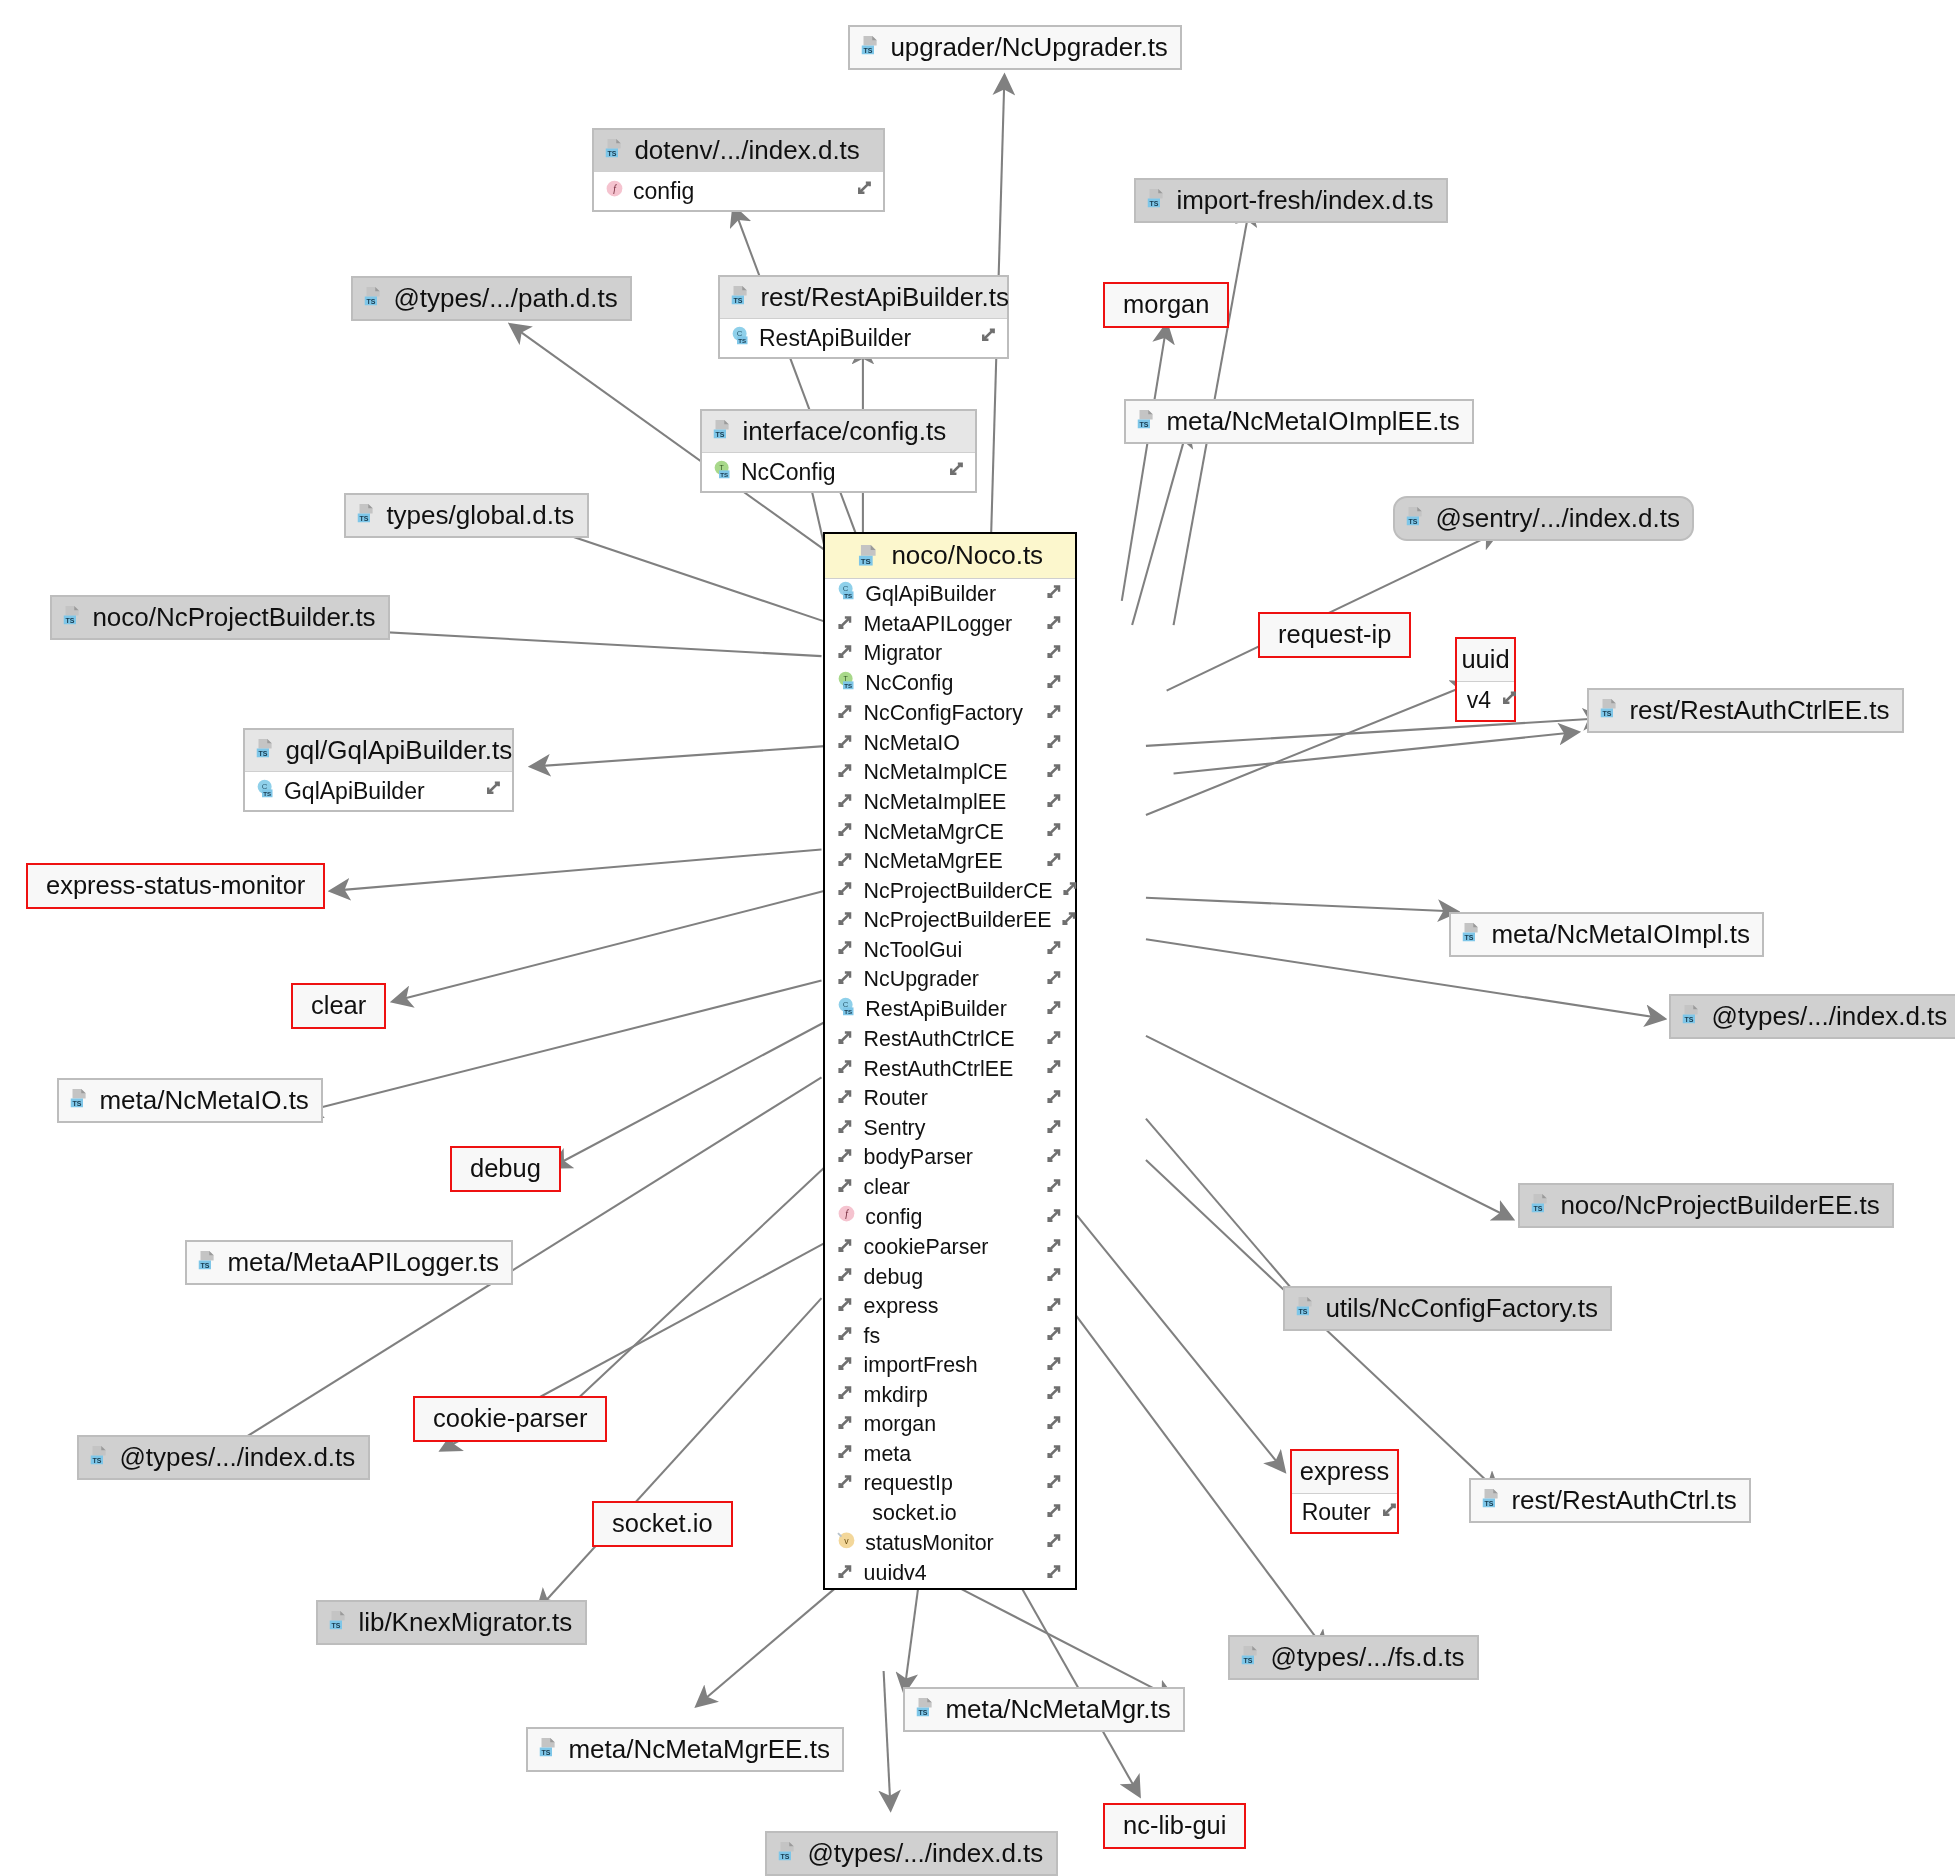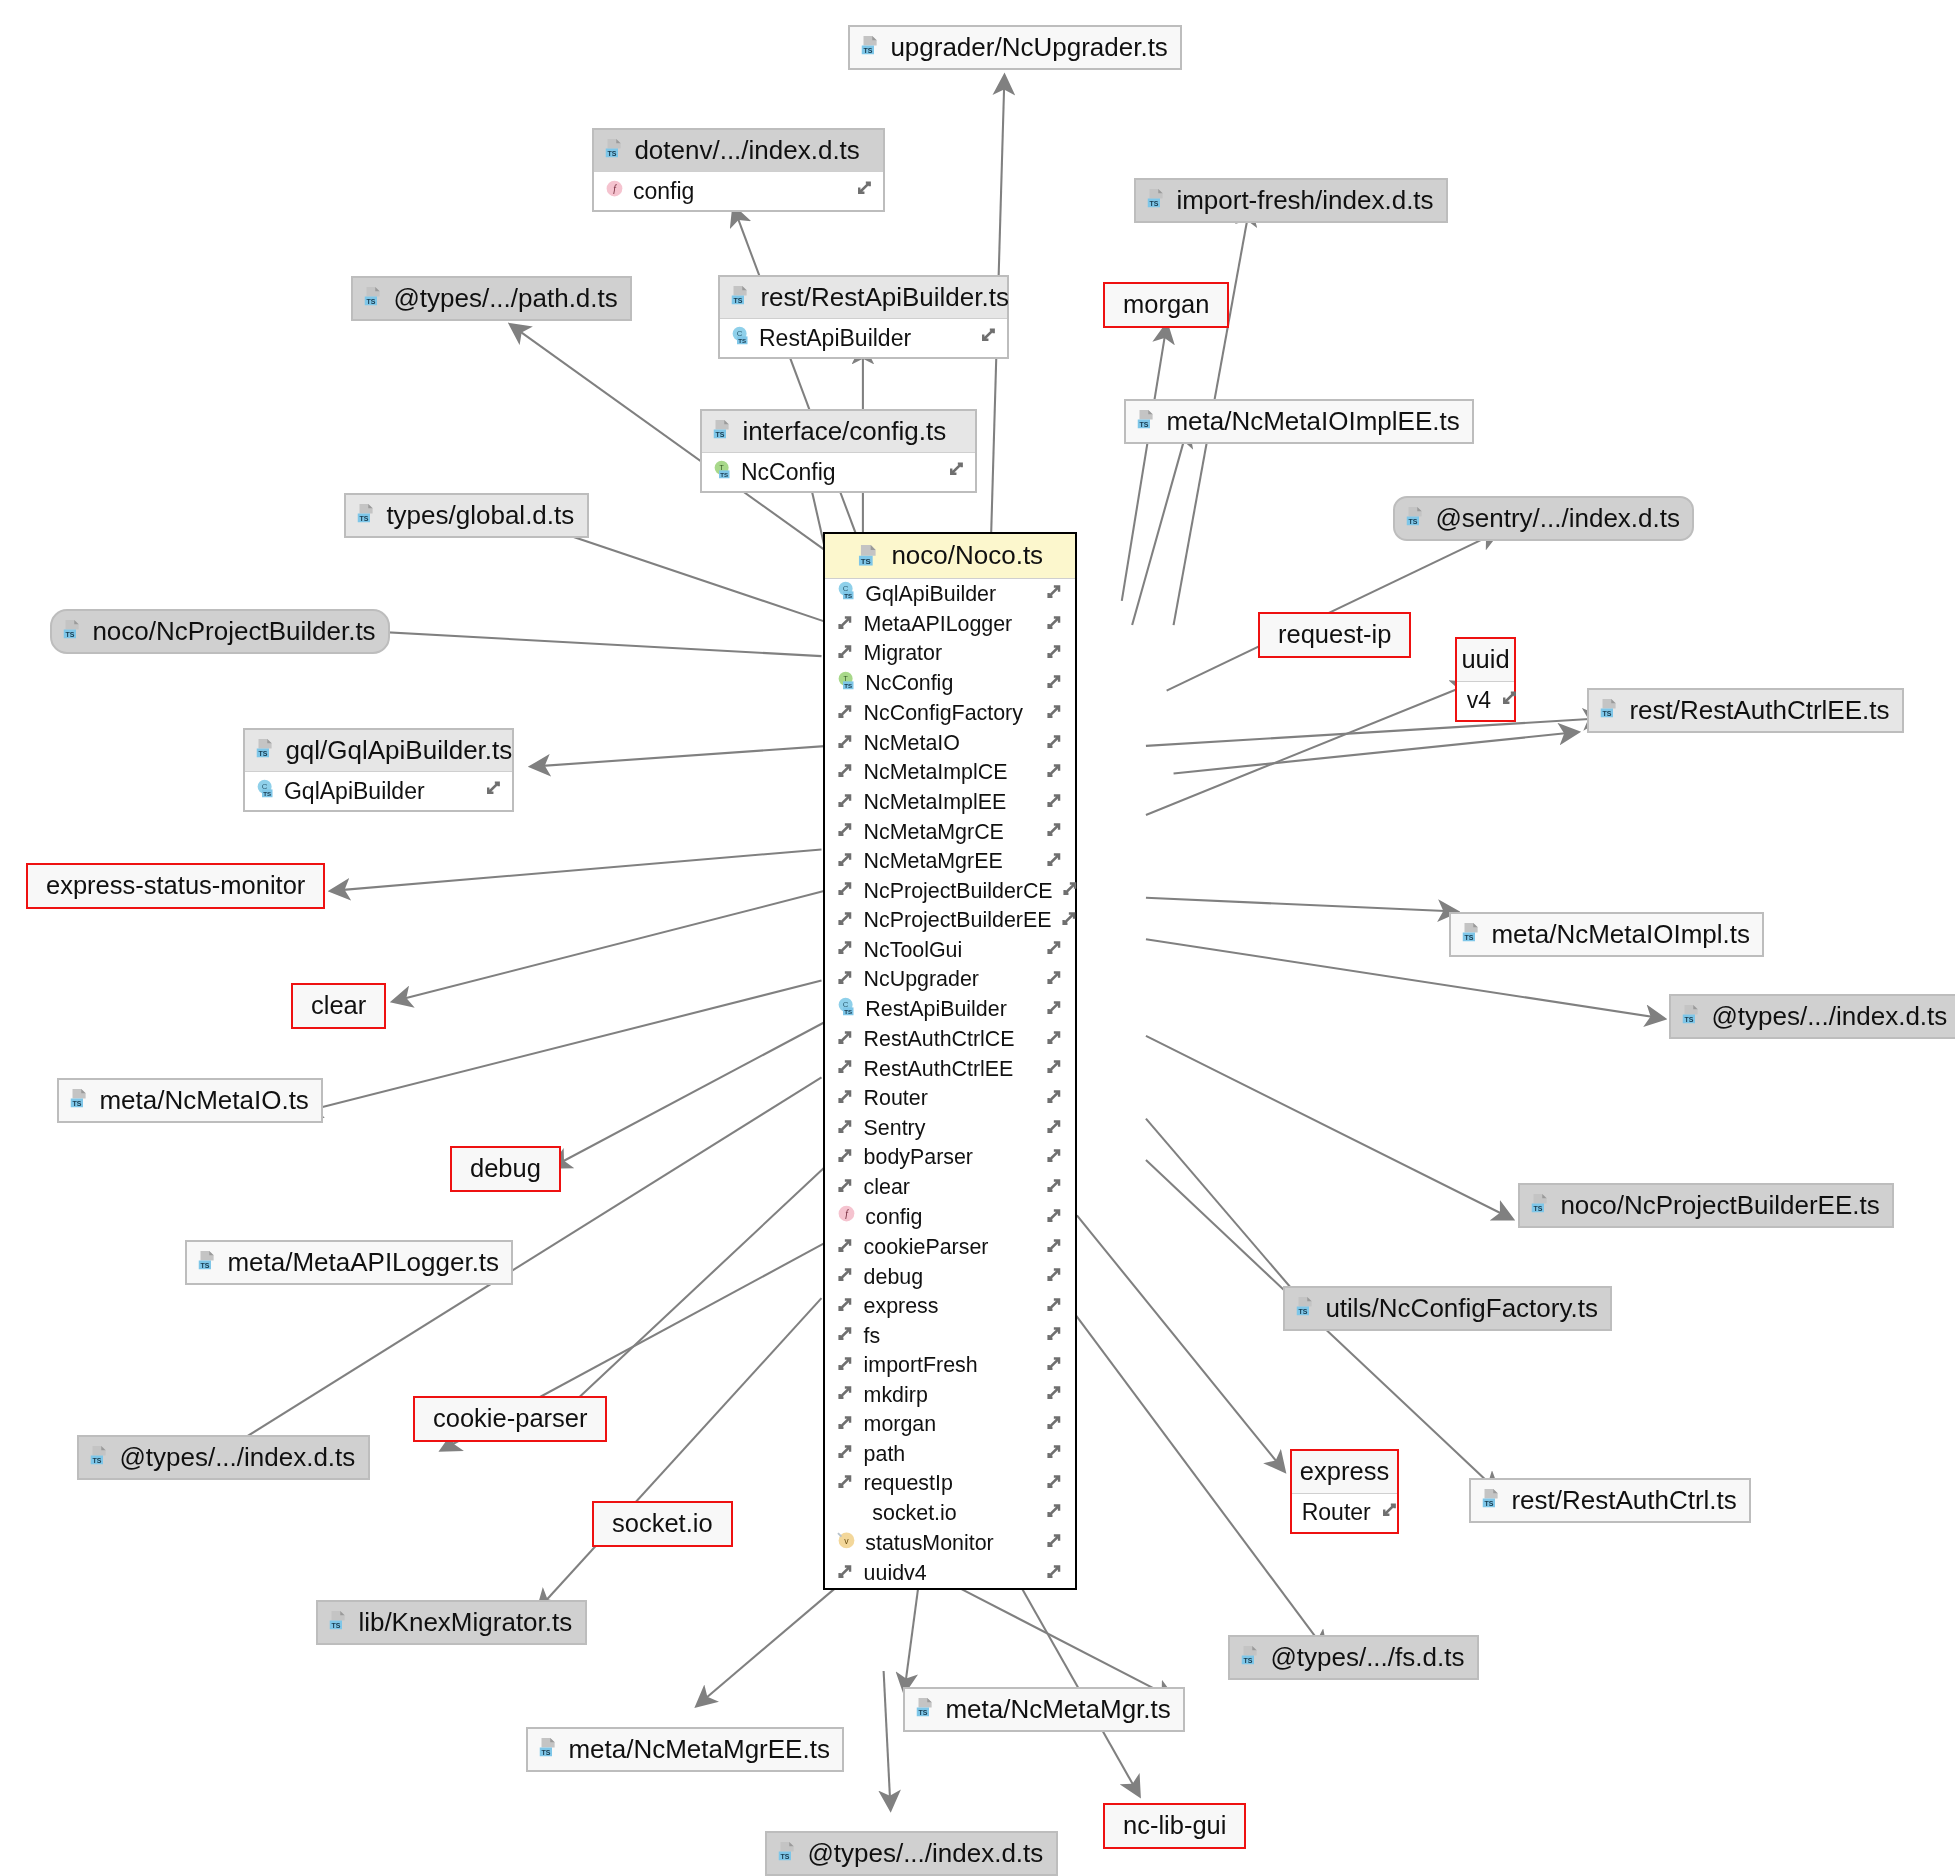--- a/index.html
+++ b/index.html
@@ -557,7 +557,7 @@
           <span>types/global.d.ts</span>
         </div>
       </div>
-      <div class="node dark" style="left: 50px; top: 609px; border-radius: 17px;">
+      <div class="node dark" style="left: 50px; top: 595px;">
         <div class="hdr">
           <span class="ic"><svg width="21" height="21" viewBox="0 0 24 24" style="font-size:38px">
               <path d="M4 1h10l5 5v6H4z" fill="#c4c4c4"></path>

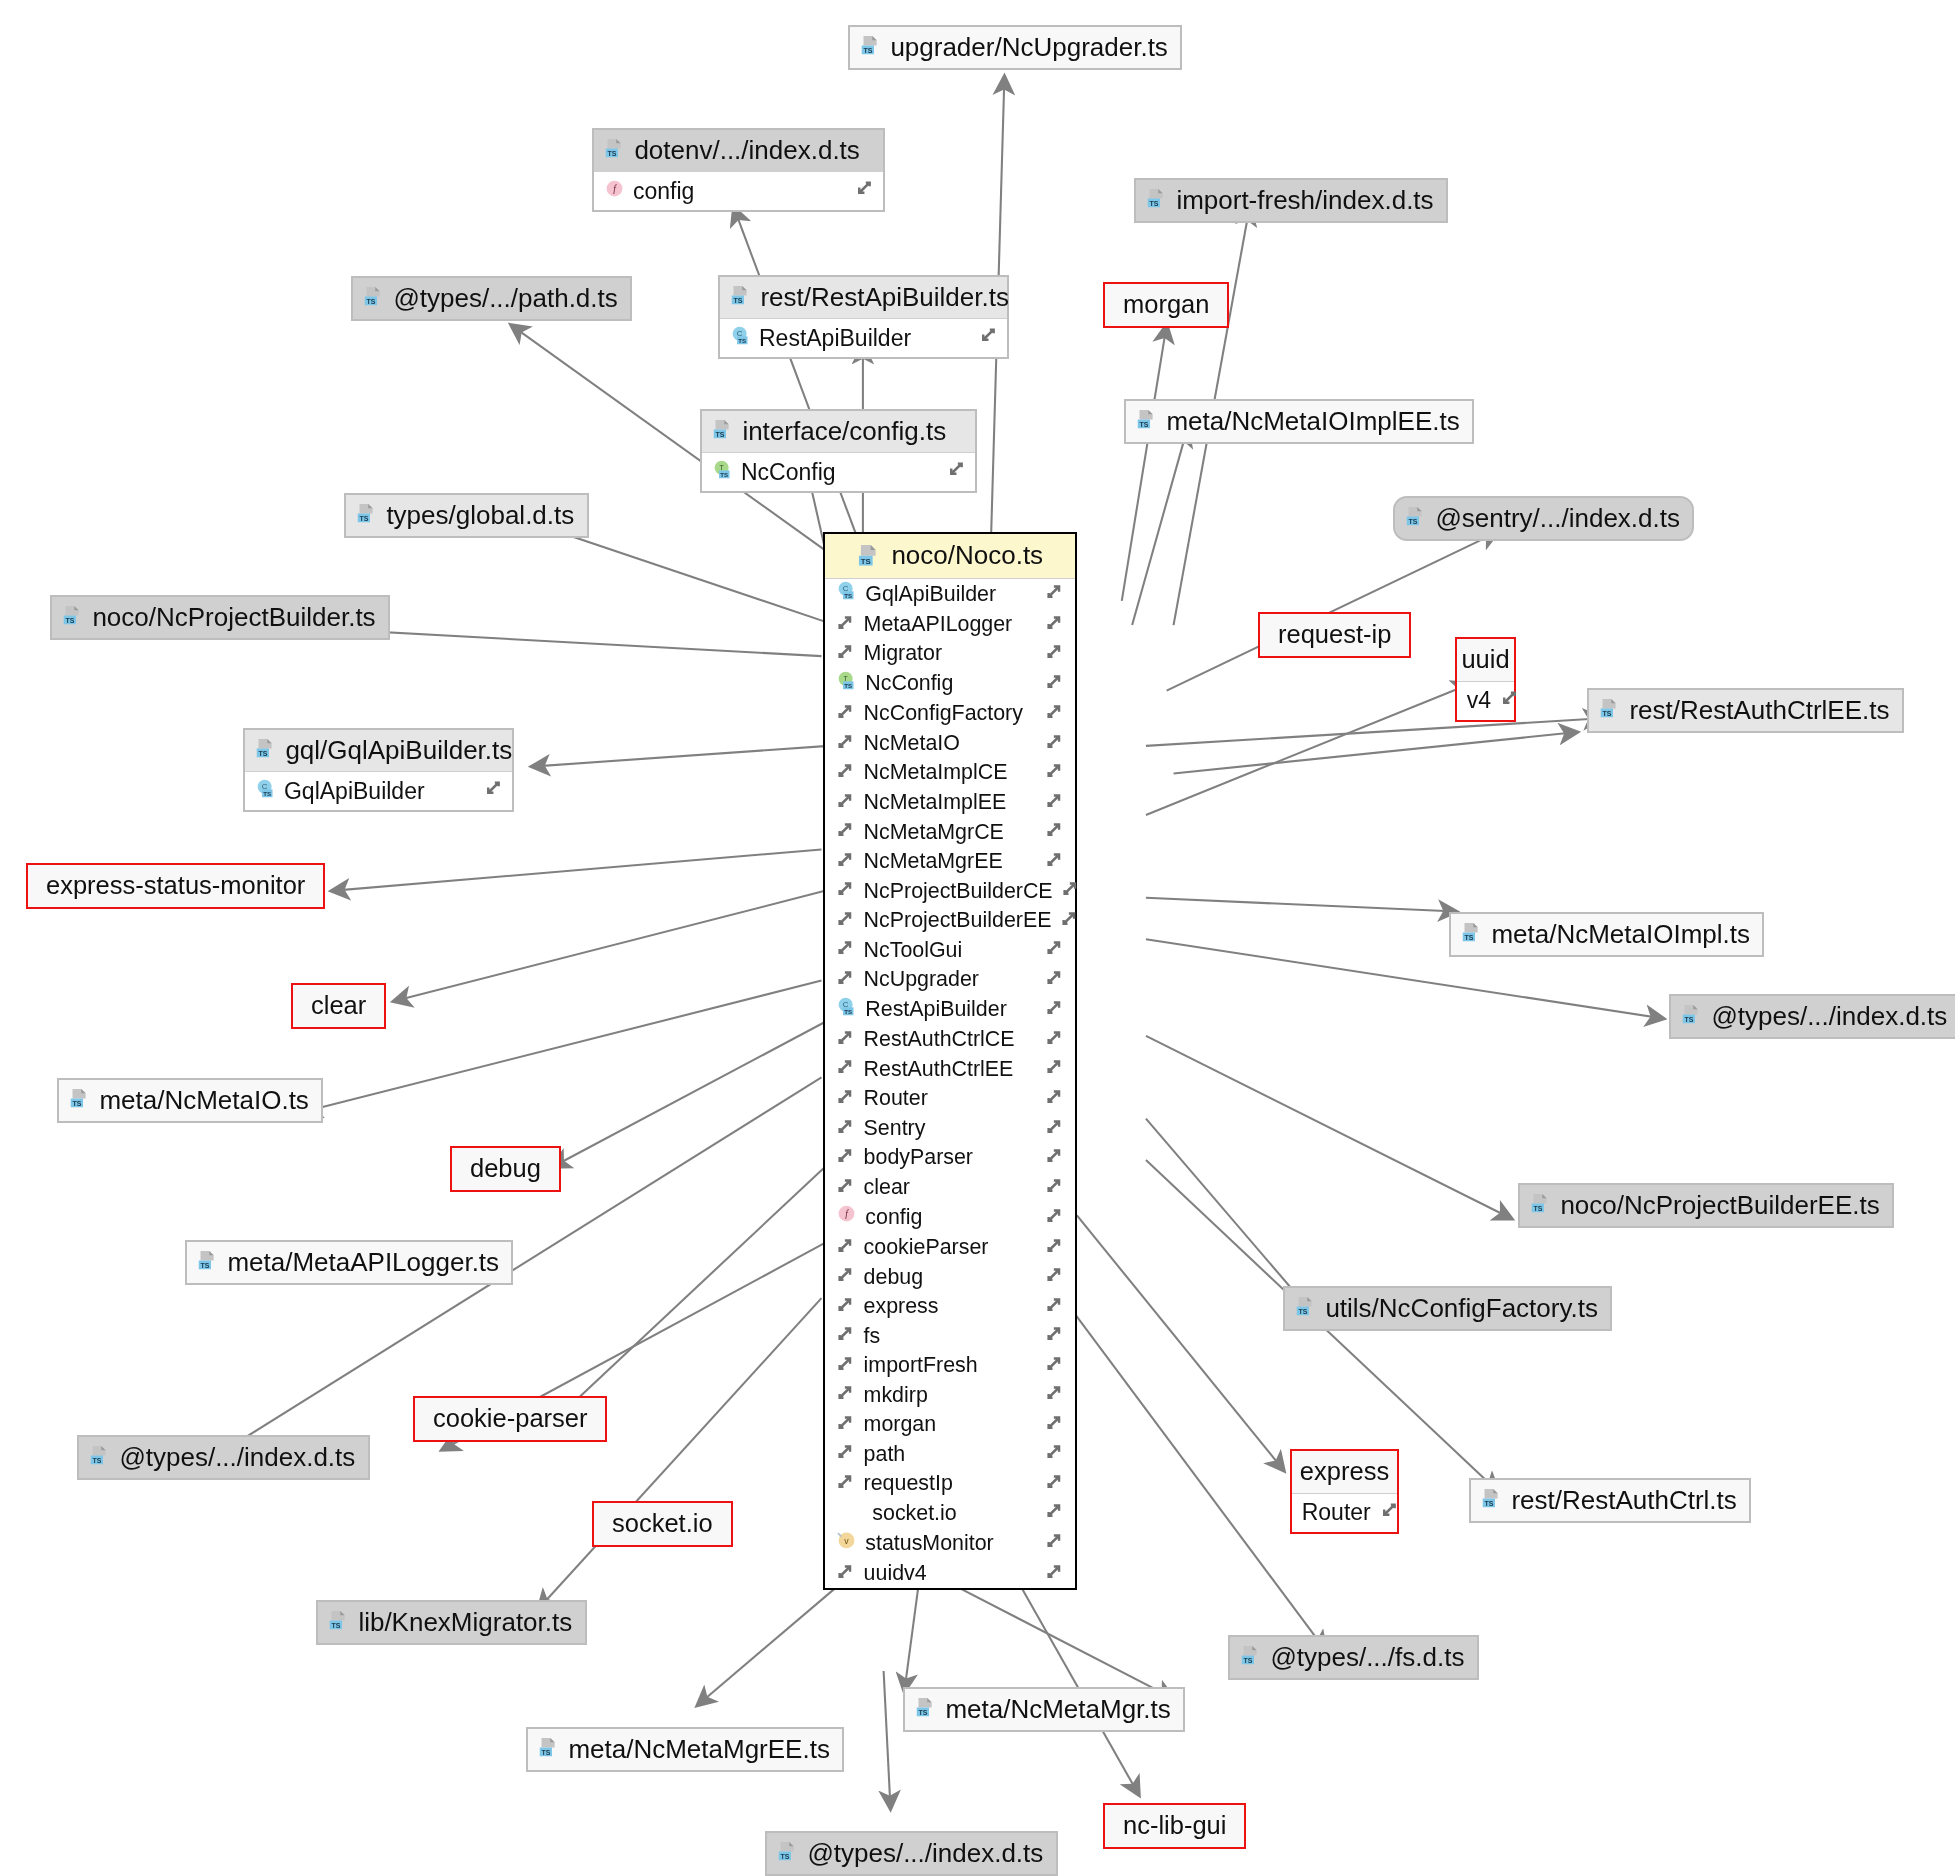--- a/index.html
+++ b/index.html
@@ -368,7 +368,7 @@
           <span class="ic"><svg width="19.3" height="19.3" viewBox="0 0 24 24">
               <path d="M21 3v6h-3V8.1l-7.6 7.6H13v3H5v-8h3v2.6L15.6 6H14.7V3z" fill="#6f6f6f" transform="rotate(180 12 12)"></path>
             </svg></span>
-          <span class="nm">path</span>
+          <span class="nm">meta</span>
           <span class="ic"><svg width="19.3" height="19.3" viewBox="0 0 24 24">
               <path d="M21 3v6h-3V8.1l-7.6 7.6H13v3H5v-8h3v2.6L15.6 6H14.7V3z" fill="#6f6f6f" transform="rotate(180 12 12)"></path>
             </svg></span>

